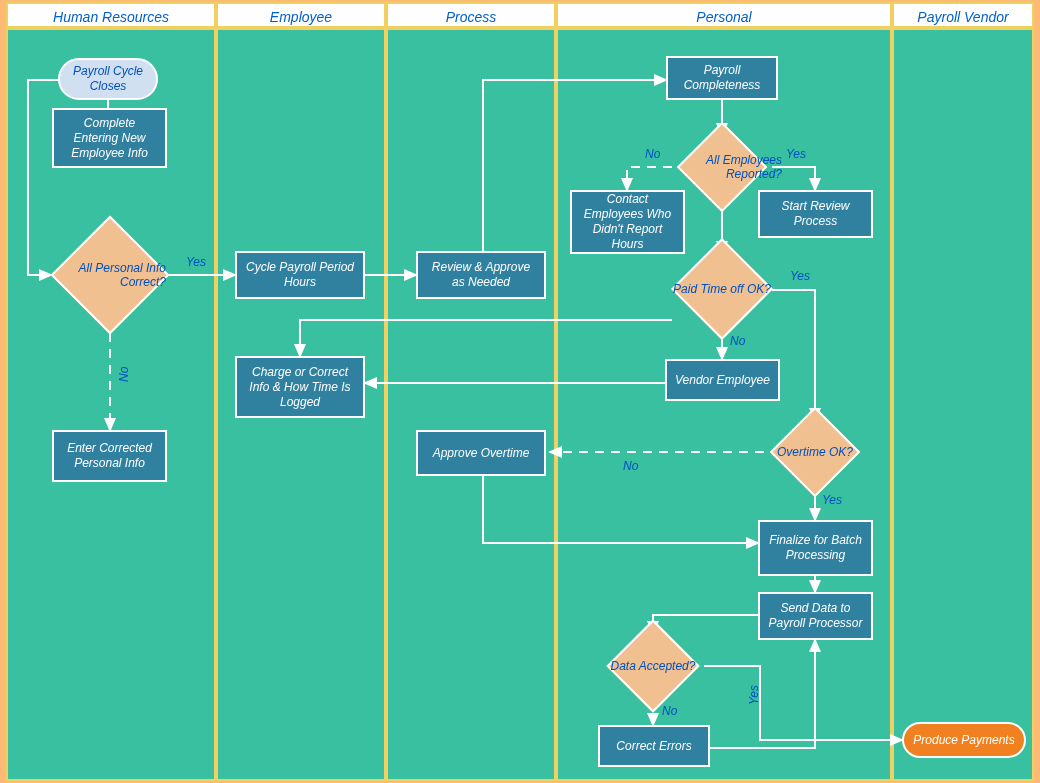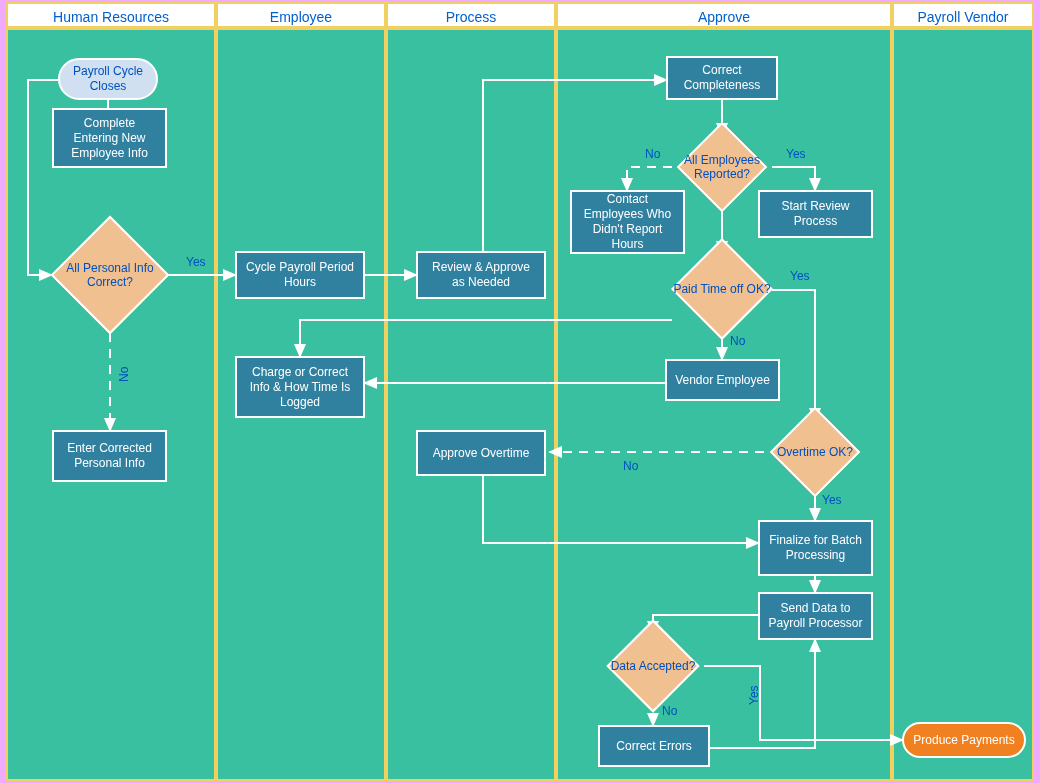--- a/index.html
+++ b/index.html
@@ -12,7 +12,8 @@
     position: relative;
     width: 1040px;
     height: 783px;
-    background: #f0abfc;
+    background: #fdba74;
+    font-style: italic;
   }
   .lane-header {
     position: absolute;

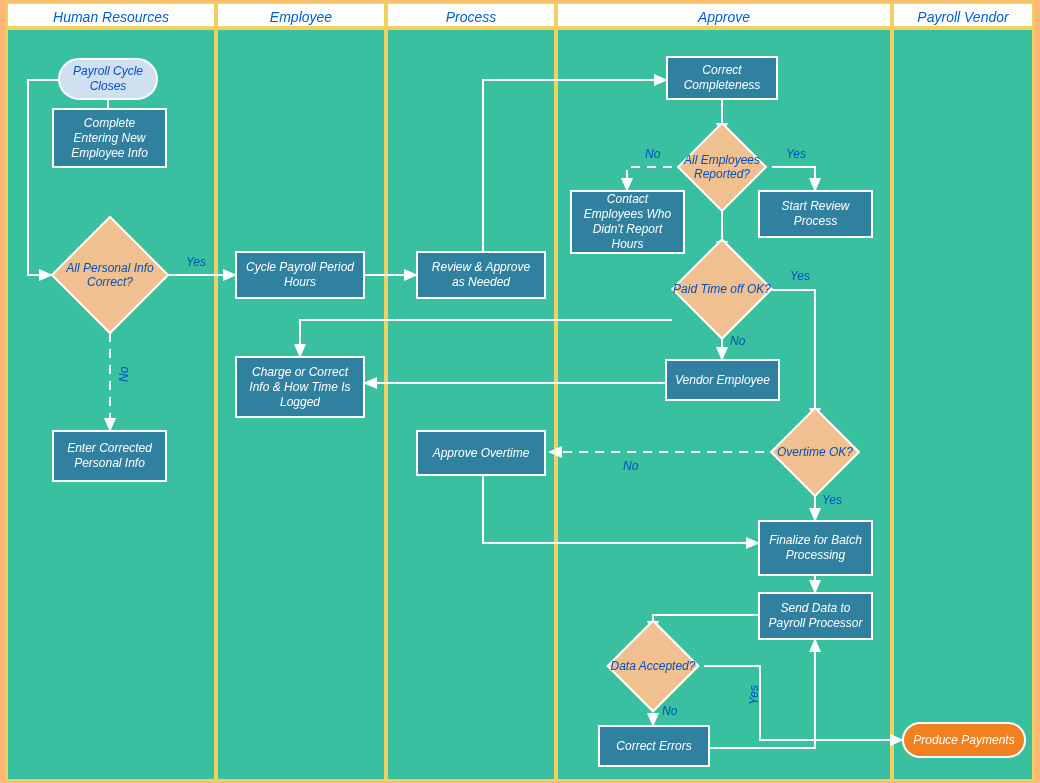--- a/index.html
+++ b/index.html
@@ -129,7 +129,7 @@
   <div class="lane-header" style="left:6px;  width:210px">Human Resources</div>
   <div class="lane-header" style="left:216px;width:170px">Employee</div>
   <div class="lane-header" style="left:386px;width:170px">Process</div>
-  <div class="lane-header" style="left:556px;width:336px">Approve</div>
+  <div class="lane-header" style="left:556px;width:336px">Personal</div>
   <div class="lane-header" style="left:892px;width:142px">Payroll Vendor</div>
 
   <div class="lane-body" style="left:6px;  width:210px"></div>

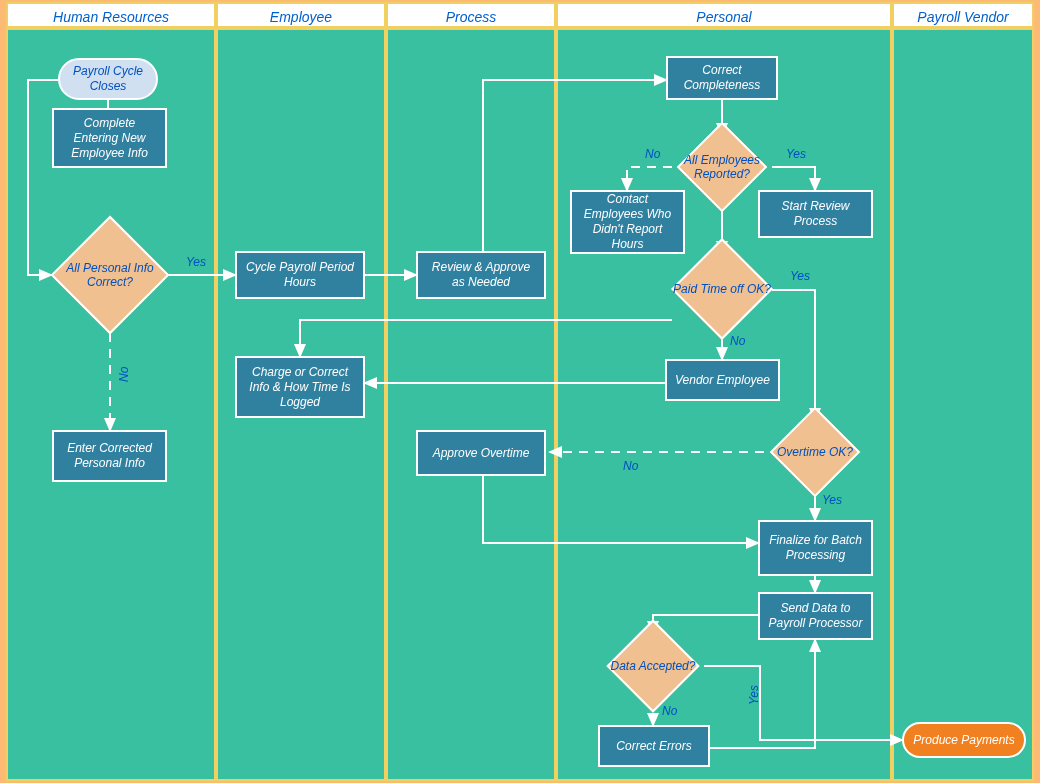--- a/index.html
+++ b/index.html
@@ -209,7 +209,7 @@
 
   <div class="process" style="left:416px; top:430px; width:130px; height:46px">Approve Overtime</div>
 
-  <div class="process" style="left:666px; top:56px; width:112px; height:44px">Correct Completeness</div>
+  <div class="process" style="left:666px; top:56px; width:112px; height:44px">Payroll Completeness</div>
 
   <div class="decision">
     <div class="diamond" style="left:690px; top:135px; width:64px; height:64px"></div>

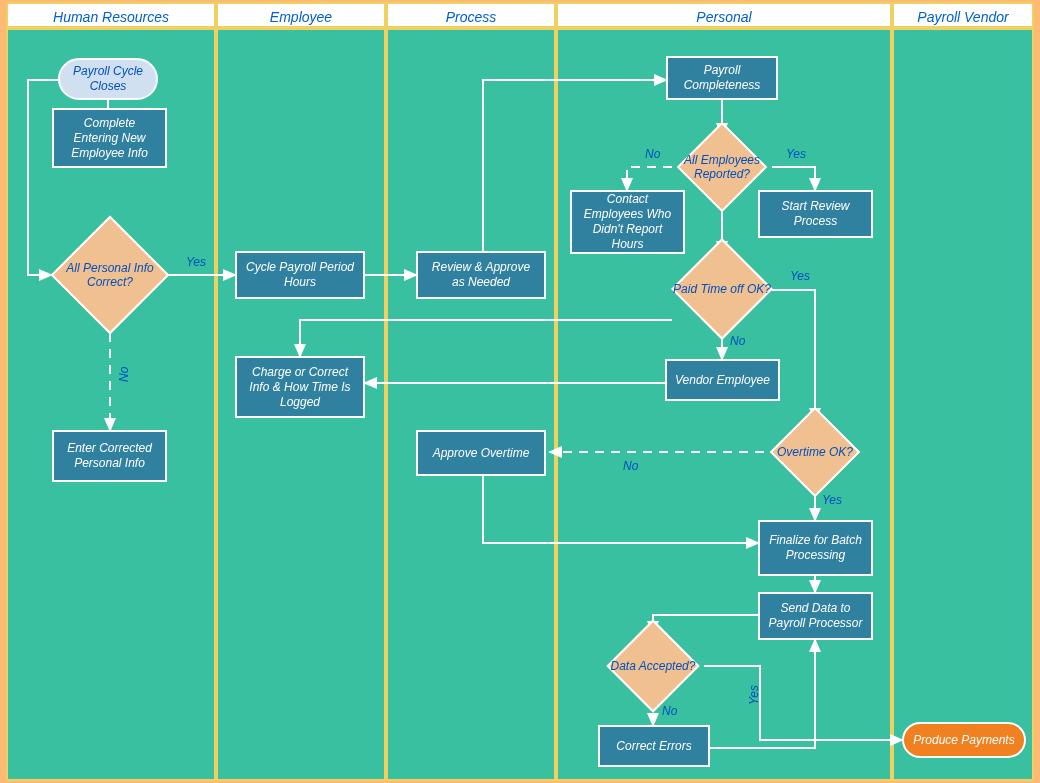--- a/index.html
+++ b/index.html
@@ -95,7 +95,7 @@
     color: #0050c0;
     font-size: 12px;
     line-height: 1.2;
-    text-align: center;
+    text-align: right;
     display: flex;
     align-items: center;
     justify-content: center;

